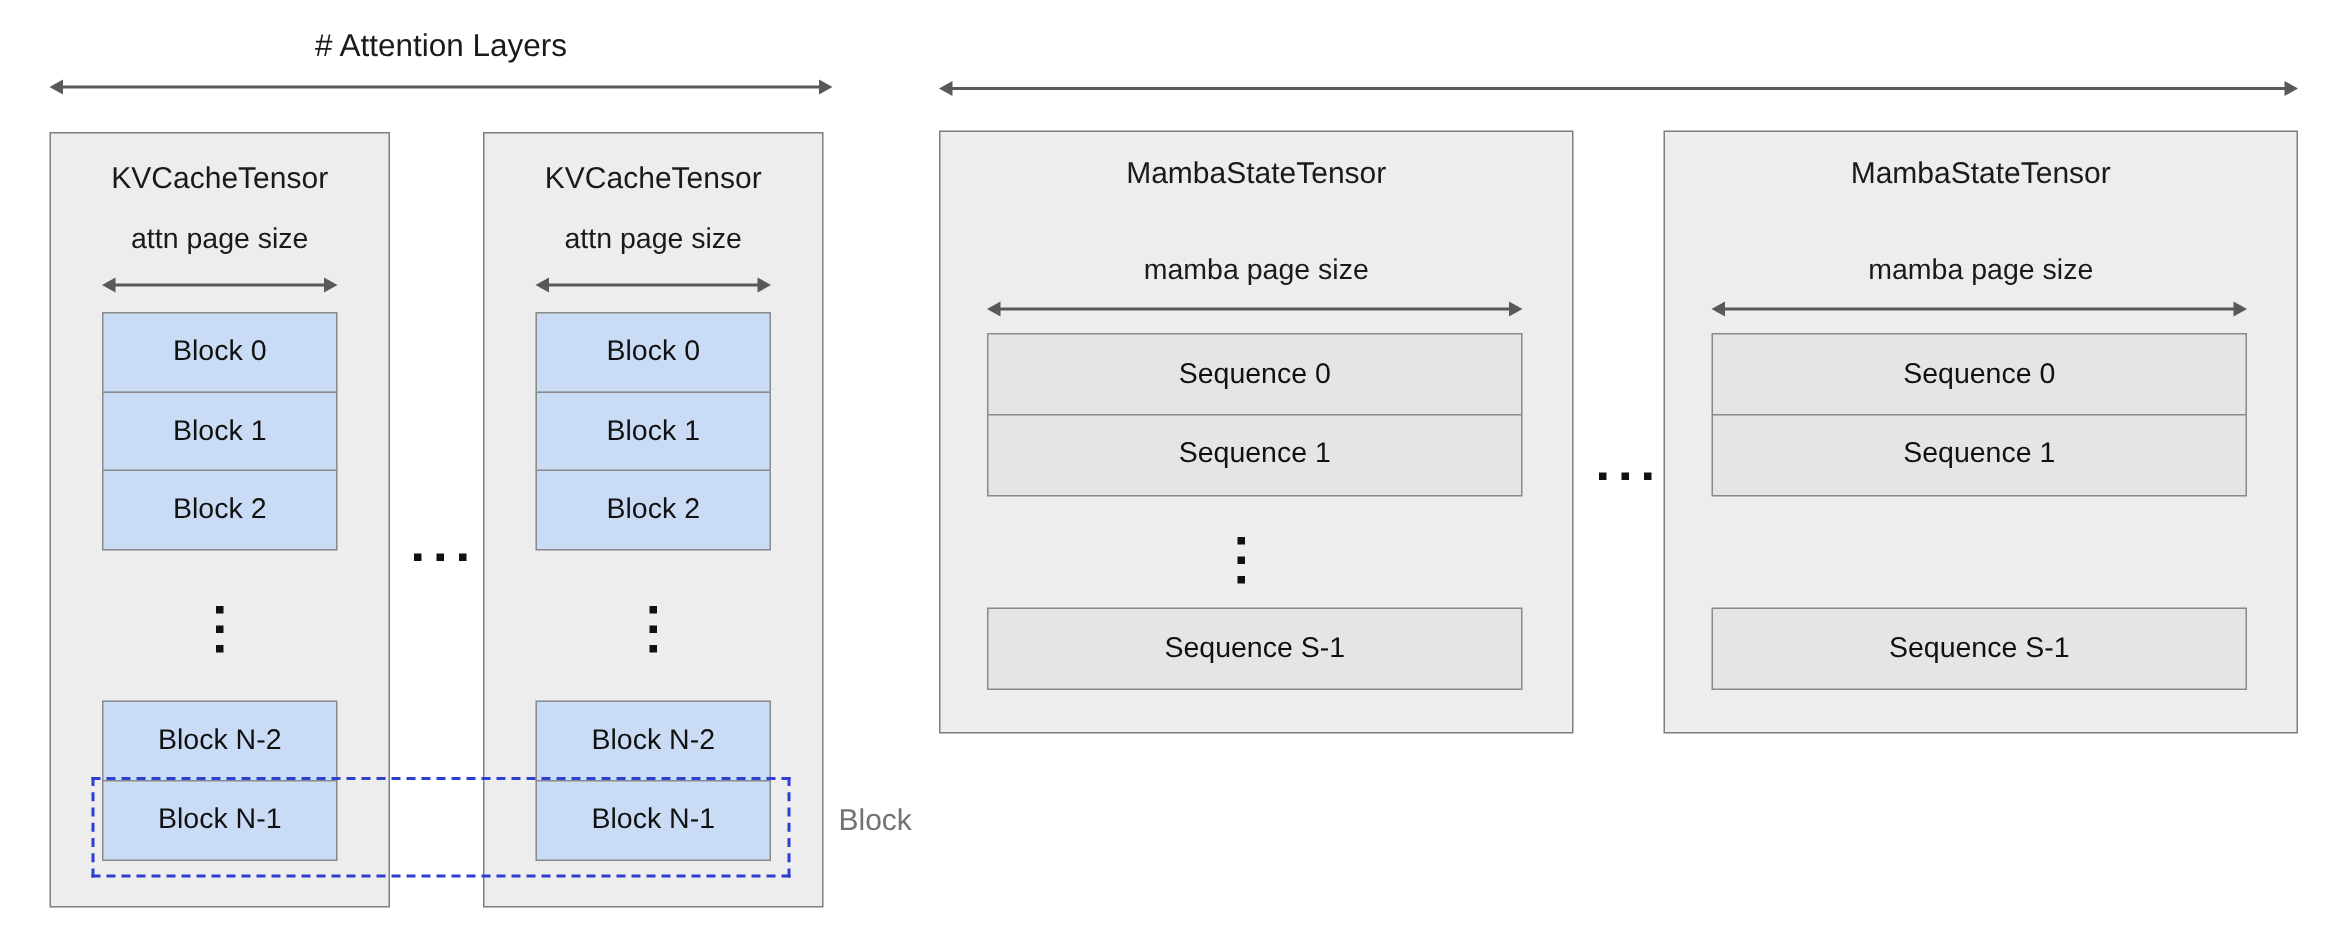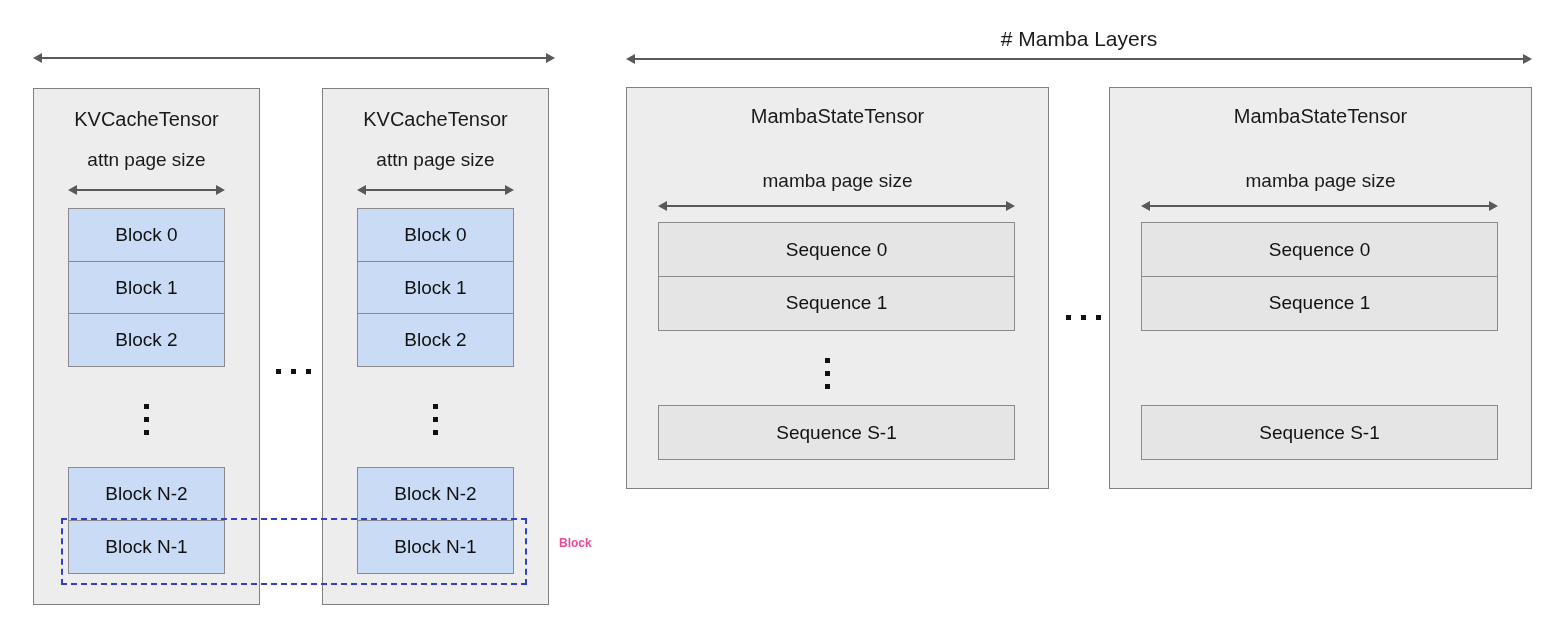--- a/index.html
+++ b/index.html
@@ -156,6 +156,7 @@
 
 <div id="canvas">
 
+  <div class="group-title" style="left:33px; top:19px; width:522px;"># Attention Layers</div>
 
   <div class="dim-arrow" style="left:33px; top:52px; width:522px;">
     <div class="head left"></div>

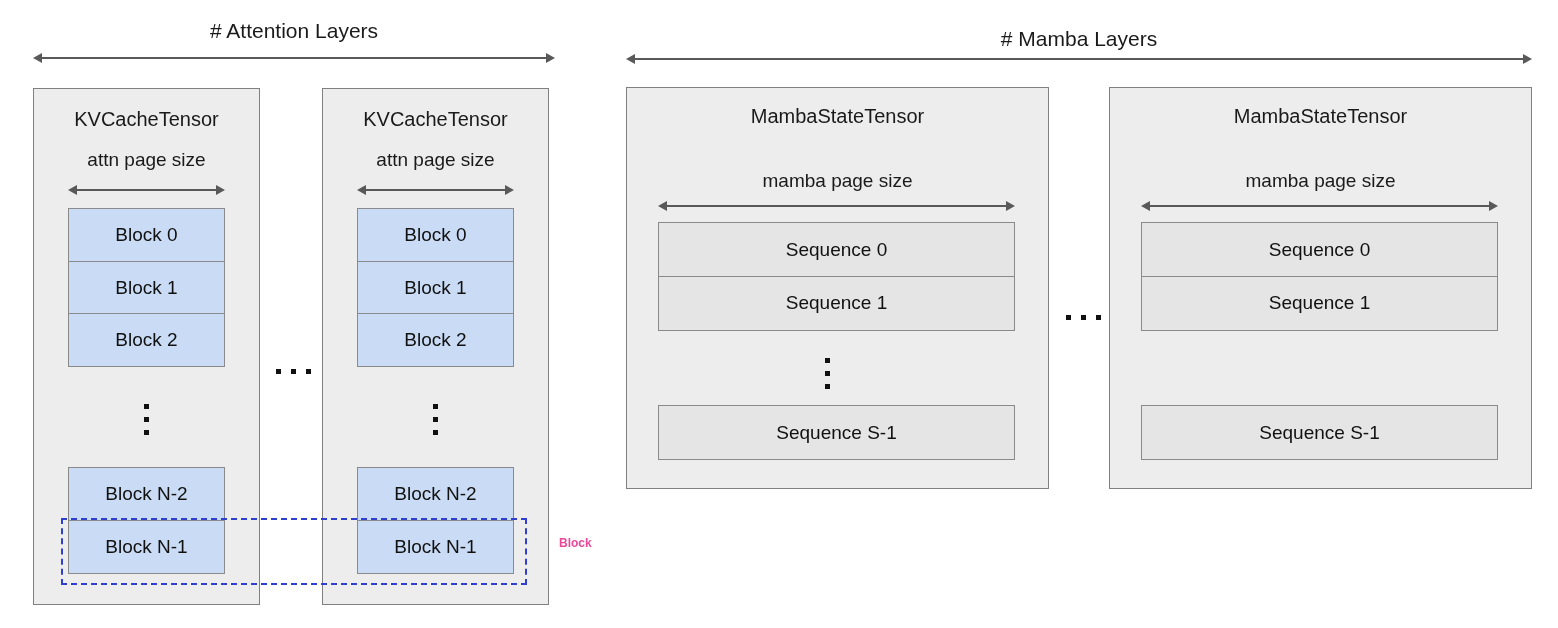--- a/index.html
+++ b/index.html
@@ -229,7 +229,6 @@
   <div class="highlight-rect" style="left:61px; top:518px; width:466px; height:67px;"></div>
   <div class="highlight-label" style="left:559px; top:536px;">Block</div>
 
-  <div class="group-title" style="left:626px; top:27px; width:906px;"># Mamba Layers</div>
 
   <div class="dim-arrow" style="left:626px; top:53px; width:906px;">
     <div class="head left"></div>

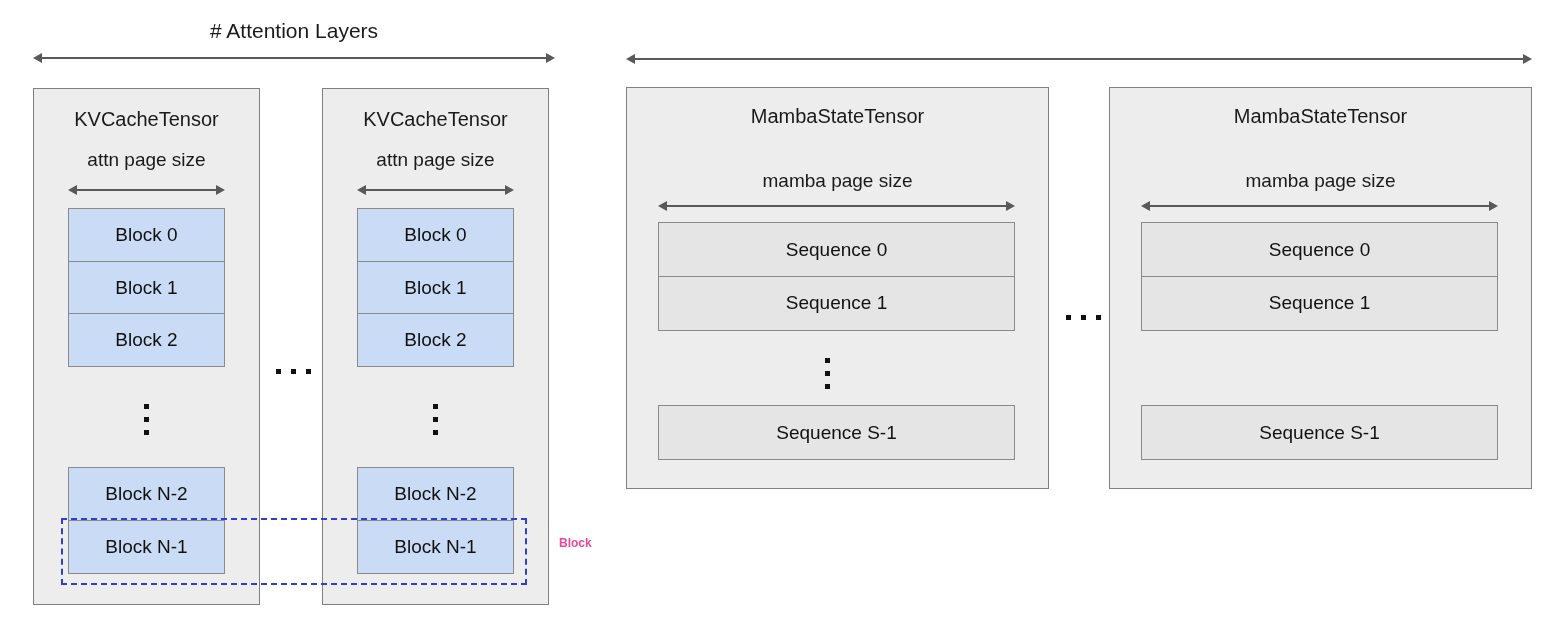--- a/index.html
+++ b/index.html
@@ -145,10 +145,9 @@
   }
   .highlight-label {
     position: absolute;
-    font-size: 12px;
-    color: #ec4899;
-    white-space: nowrap;
-    font-weight: bold;
+    font-size: 20px;
+    color: #737373;
+    white-space: nowrap;
   }
 </style>
 </head>

